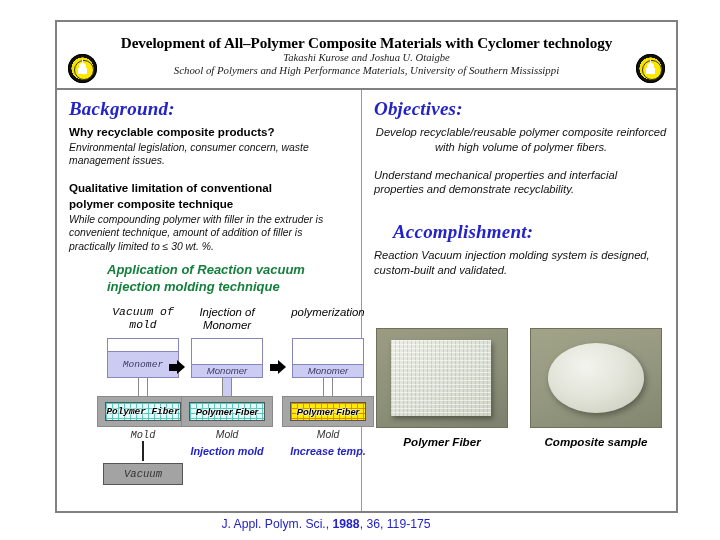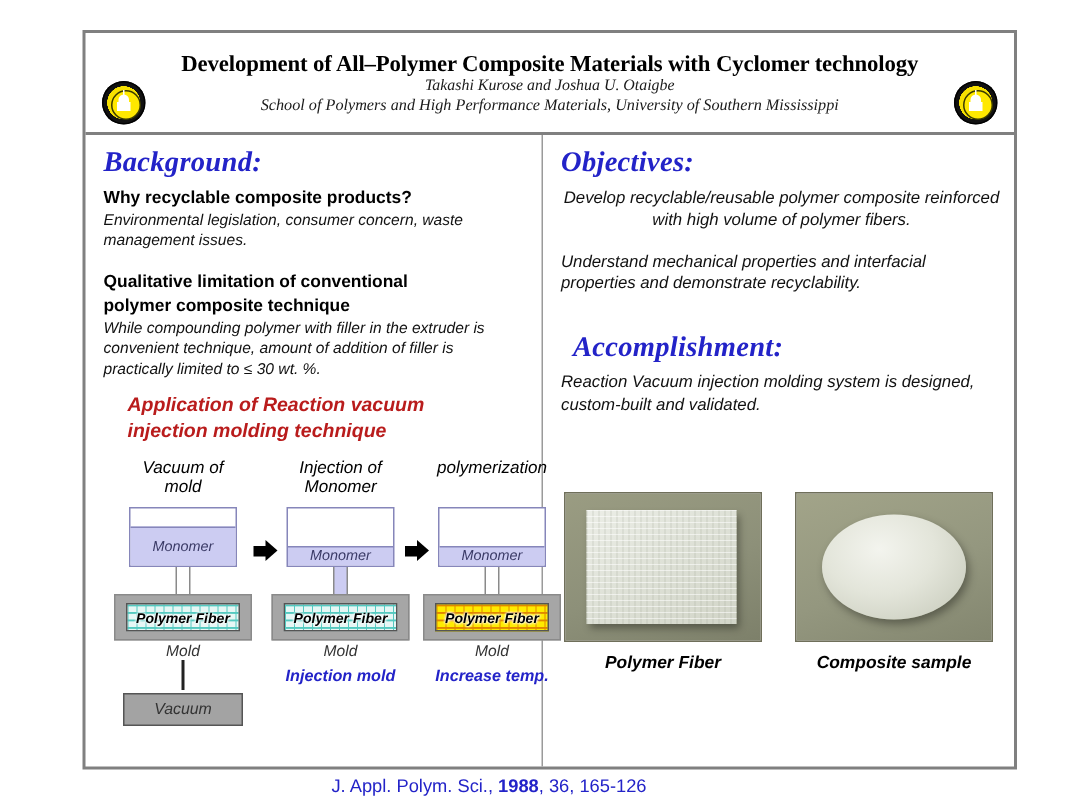--- a/index.html
+++ b/index.html
@@ -60,7 +60,7 @@
     font-style:italic;font-weight:bold;font-size:19px;color:#2323c8;
     letter-spacing:0.2px;margin:2px 0 5px 0;
   }
-  .sec-head.indent{margin-left:8px;}
+  .sec-head.indent{margin-left:19px;}
   .b-head{font-weight:bold;font-size:11.6px;color:#000;line-height:1.22;margin:0 0 2px 0;}
   .i-text{font-style:italic;font-size:10.4px;color:#111;line-height:1.28;margin:0;}
   .gap-s{height:9px;}

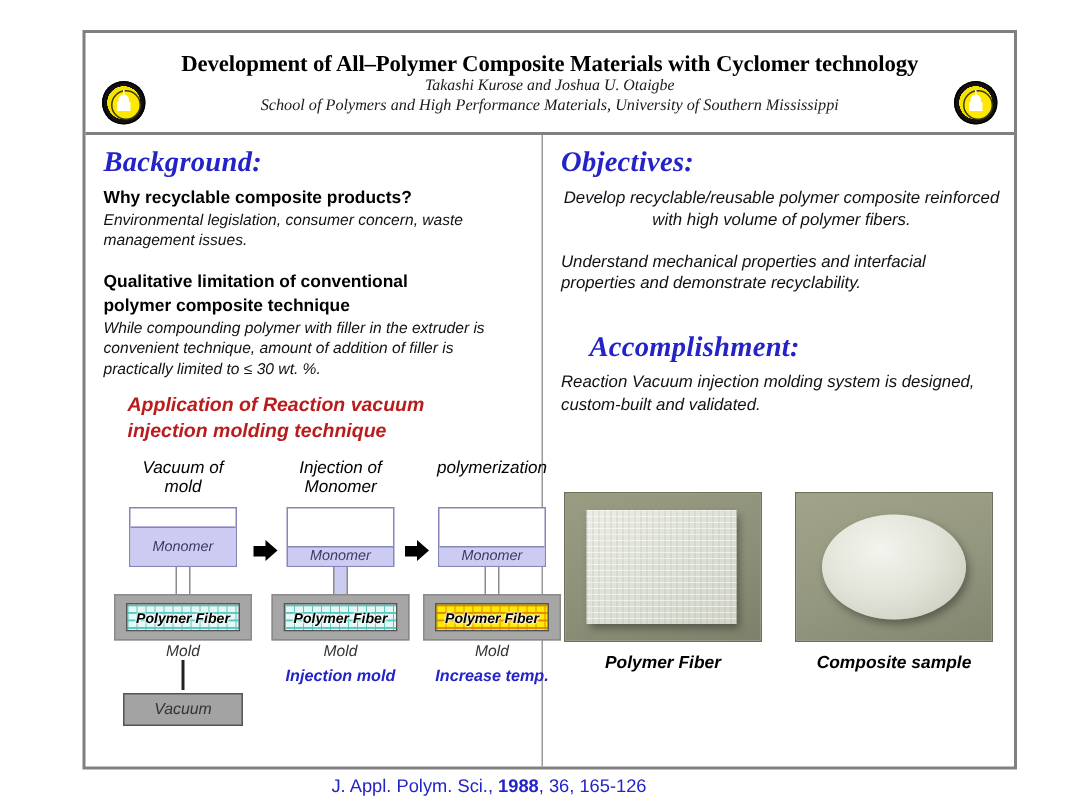--- a/index.html
+++ b/index.html
@@ -67,8 +67,8 @@
   .gap-m{height:13px;}
 
   .approach-sub{
-    font-style:italic;font-weight:bold;font-size:13px;color:#b91c1c;
-    line-height:1.3;margin-left:16px;
+    font-style:italic;font-weight:bold;font-size:13px;color:#15803d;
+    line-height:1.3;margin-left:38px;
   }
 
   

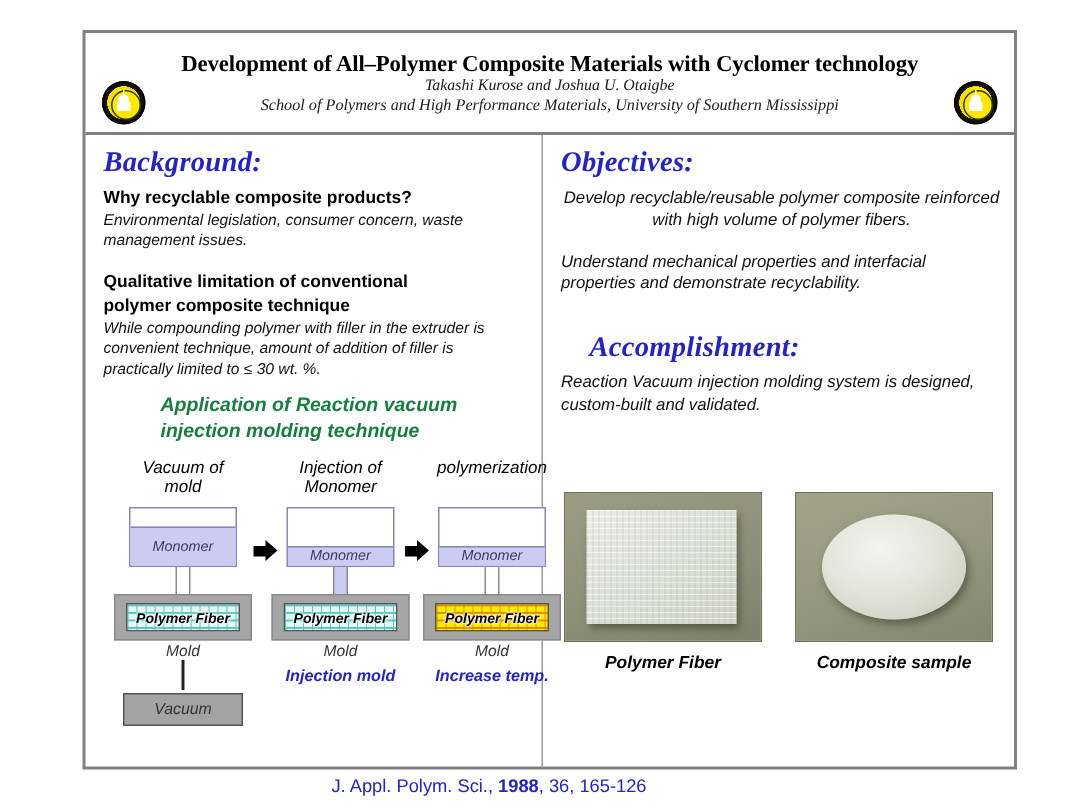--- a/index.html
+++ b/index.html
@@ -74,7 +74,7 @@
   
   .diagram{position:relative;margin-top:10px;height:170px;}
   .step{position:absolute;top:0;width:92px;}
-  .step.s1{left:7px;}
+  .step.s1{left:28px;font-family:Liberation Mono, monospace;}
   .step.s2{left:112px;}
   .step.s3{left:213px;}
   .step-title{

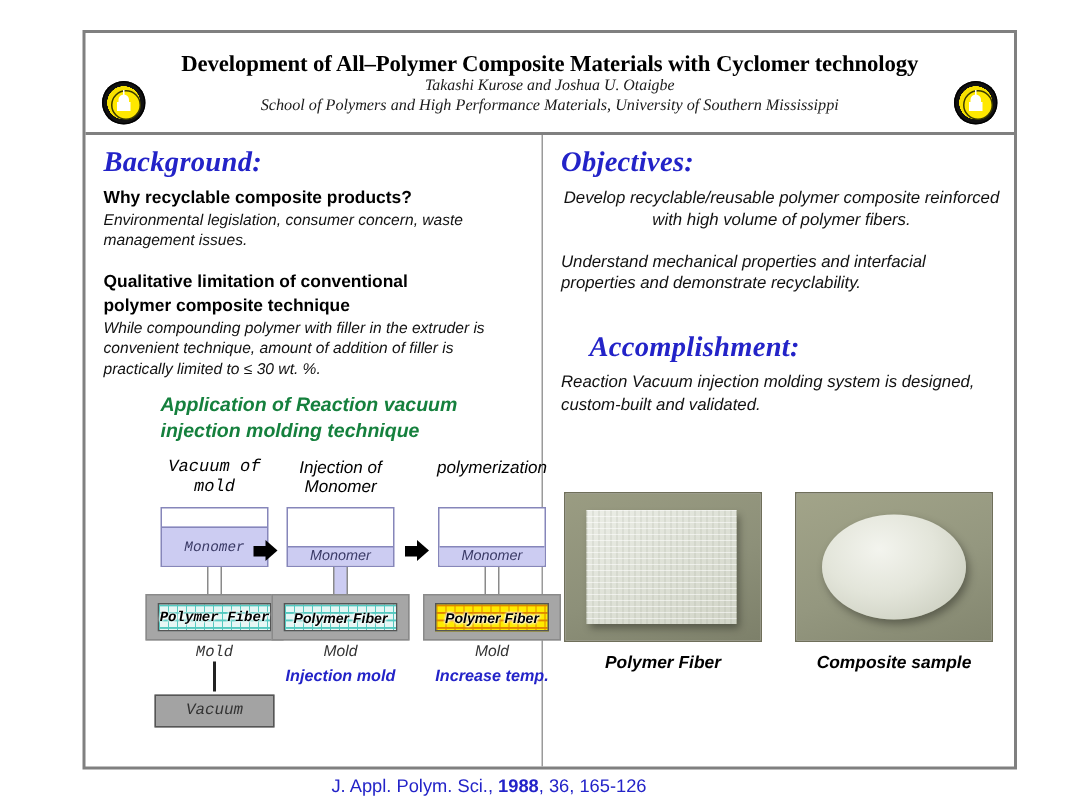--- a/index.html
+++ b/index.html
@@ -344,7 +344,7 @@
 
   <div class="footer">
     <span>J. Appl. Polym. Sci.,</span>
-    <b>1988</b><span>, 36, 165-126</span>
+    <b>1988</b><span>, 36, 119-175</span>
   </div>
 
 </div>

